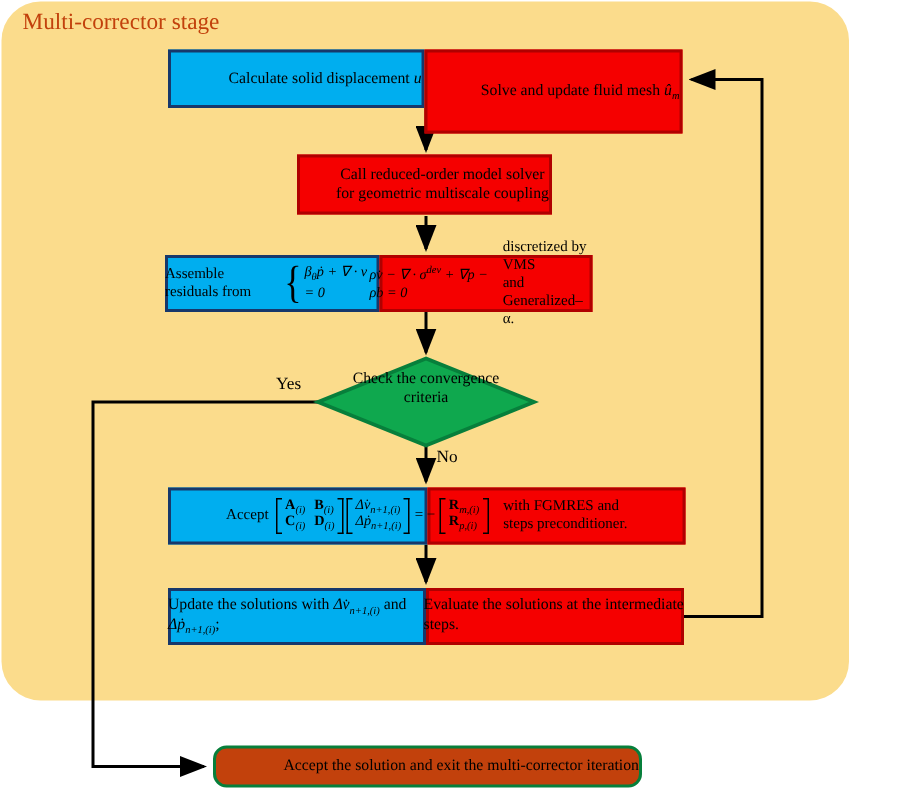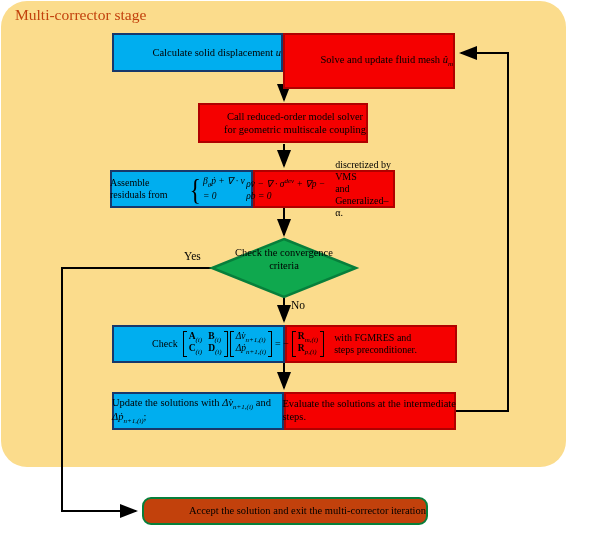--- a/index.html
+++ b/index.html
@@ -106,7 +106,7 @@
     <div class="half blue"></div>
     <div class="half red"></div>
     <div class="content">
-      <span style="margin-right:4px;">Check</span>
+      <span style="margin-right:4px;">Accept</span>
       <span class="matwrap">
         <span class="brk l"></span>
         <span class="mat">

